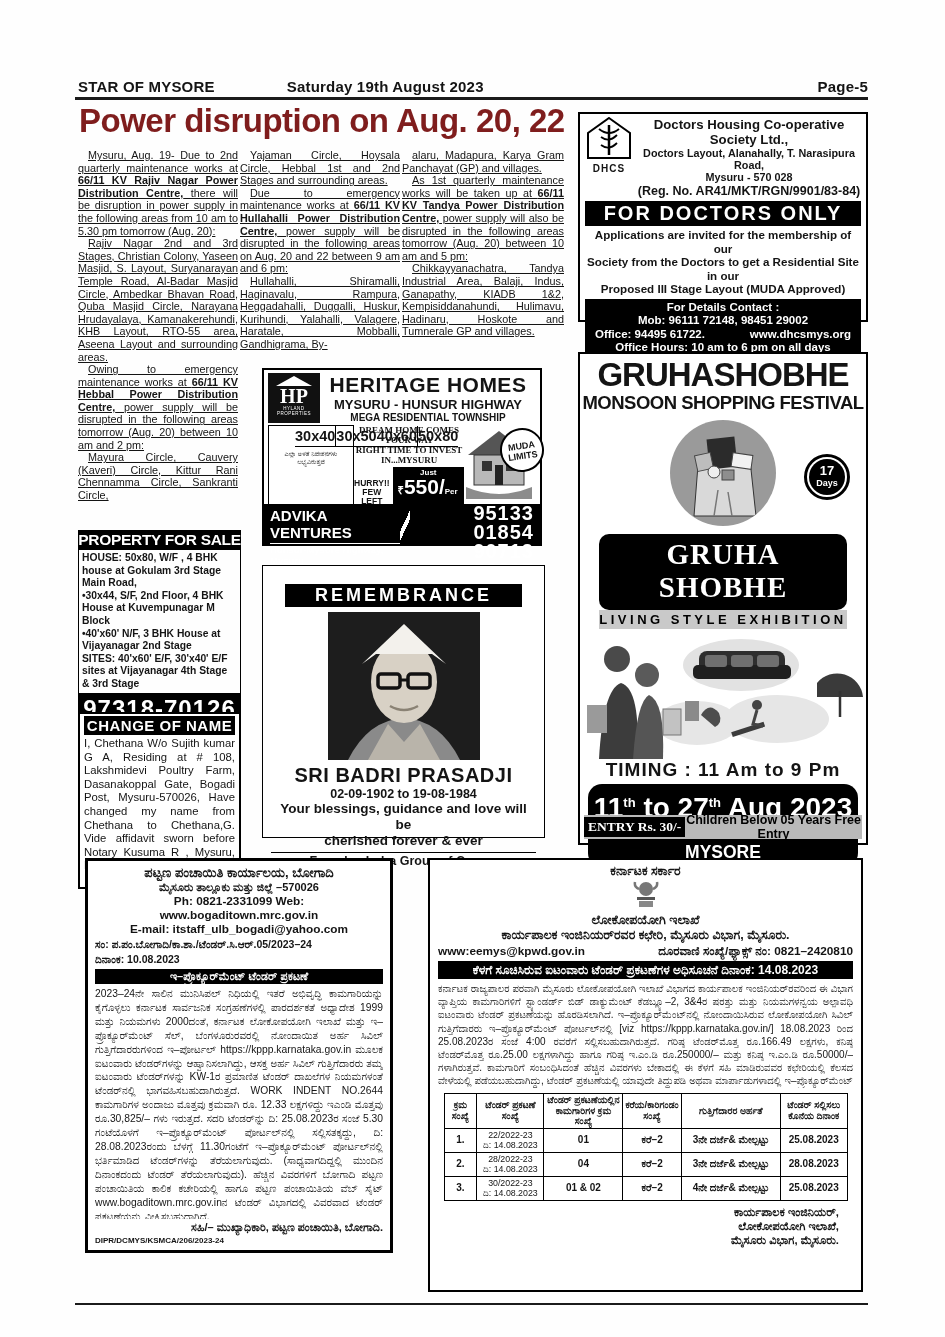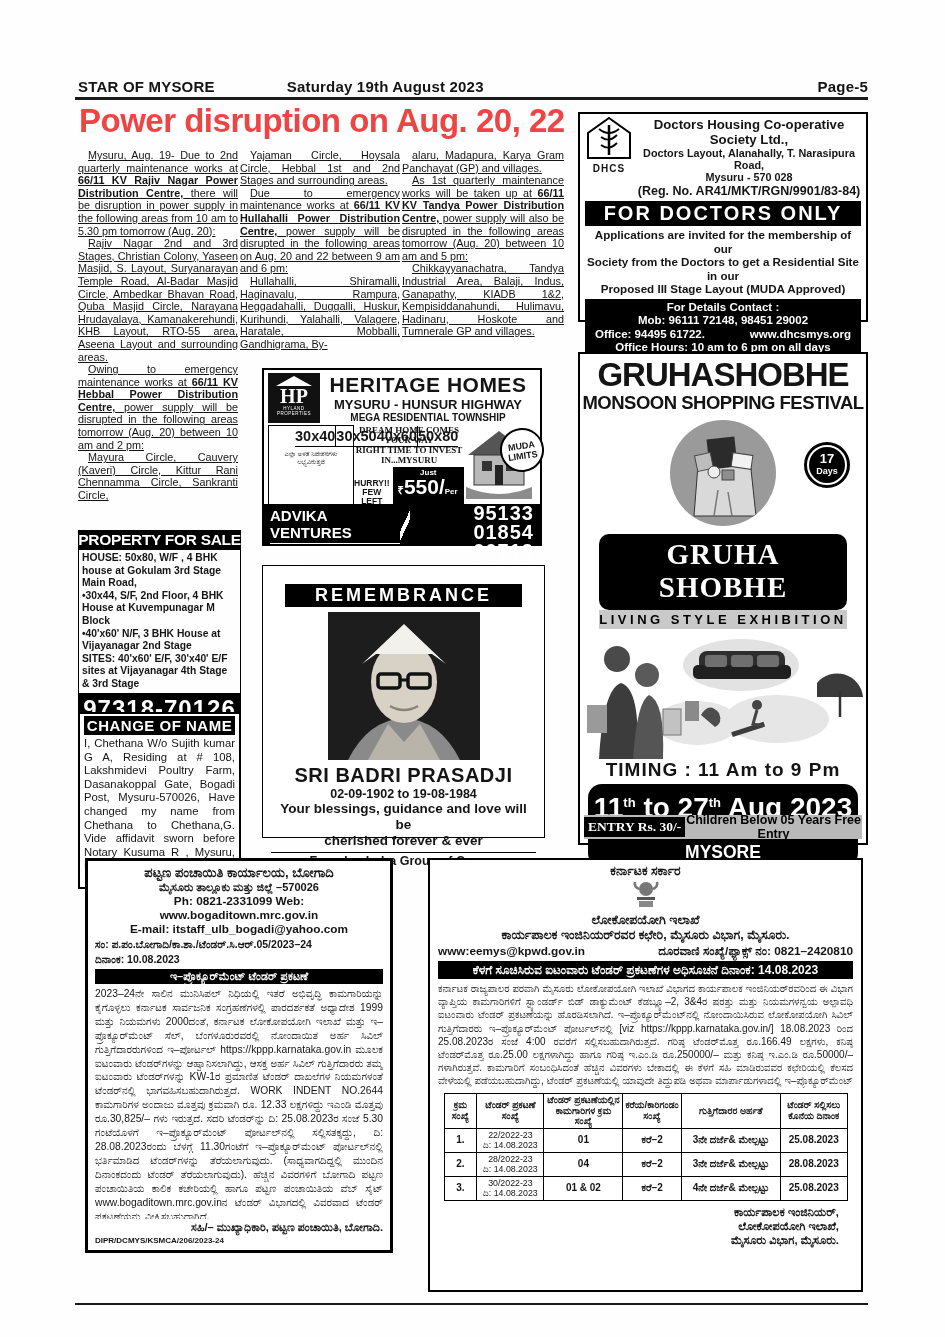--- a/index.html
+++ b/index.html
@@ -16,7 +16,7 @@
   .mast-rule{left:75px;top:97px;width:793px;height:3px;background:#1b1b1b;}
 
   
-  .headline{left:79px;top:102px;width:500px;font-size:33px;font-weight:bold;color:#ef4444;letter-spacing:-.5px;}
+  .headline{left:79px;top:102px;width:500px;font-size:33px;font-weight:bold;color:#7f1d1d;letter-spacing:-.5px;}
   .newscol{width:160px;font-size:10.8px;line-height:12.6px;}
   .newscol p{margin:0;text-indent:10px;text-align:justify;text-decoration:underline;}
   #col1{left:78px;top:149px;height:390px;}

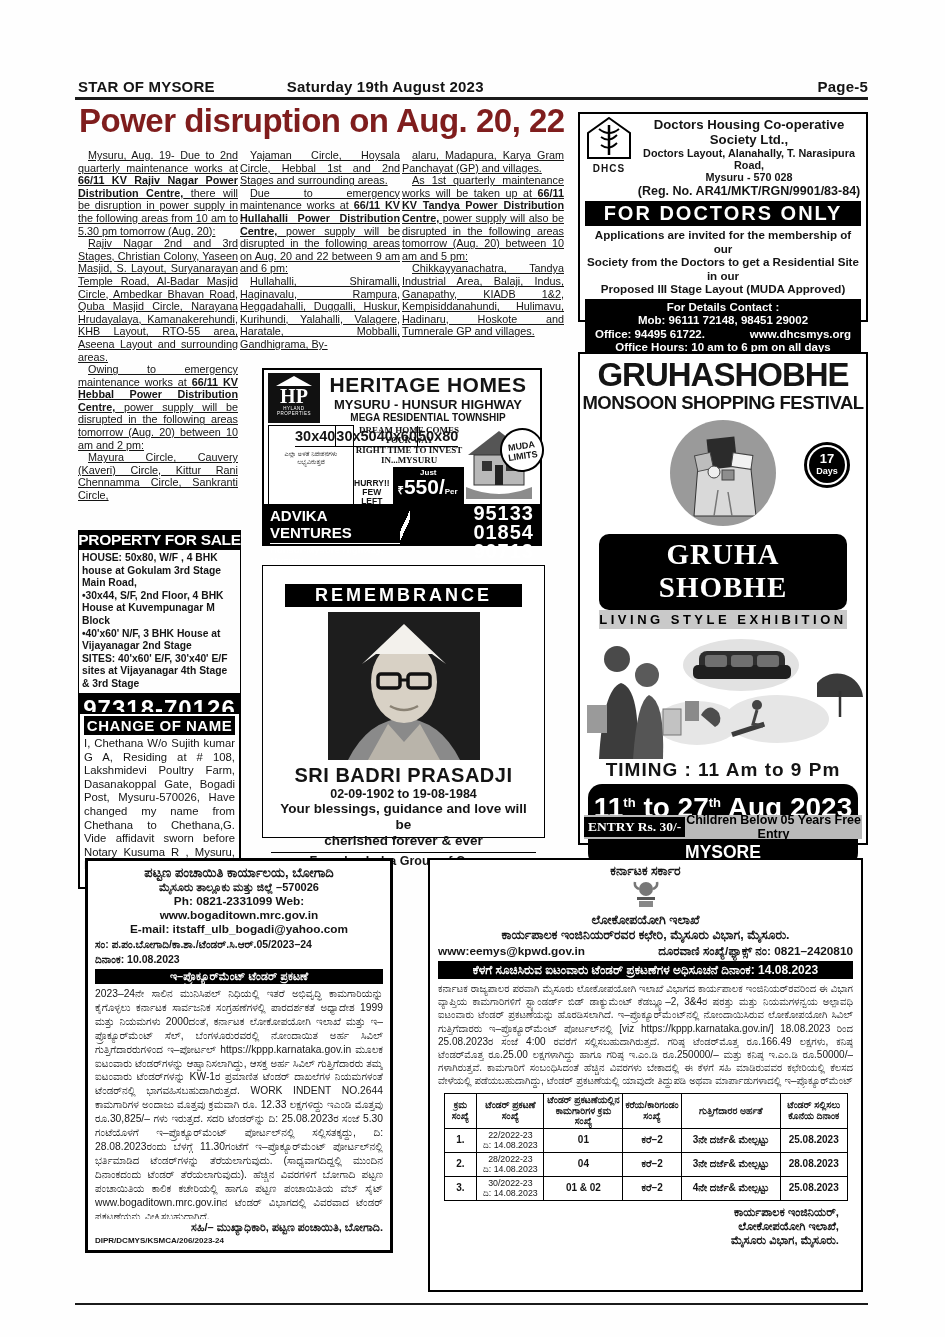--- a/index.html
+++ b/index.html
@@ -100,7 +100,7 @@
   .gruha .g1{font-size:33px;font-weight:bold;letter-spacing:-1px;line-height:34px;margin-top:4px;}
   .gruha .g2{font-size:18.5px;font-weight:bold;letter-spacing:-.5px;}
   .gruha .circle{width:106px;height:106px;border-radius:50%;background:#9a9a9a;margin:6px auto 0;overflow:hidden;}
-  .badge17{position:absolute;right:16px;top:88px;width:46px;height:46px;border:3px solid #000;border-radius:50%;background:#fff;box-sizing:border-box;padding:2px;}
+  .badge17{position:absolute;right:16px;top:100px;width:46px;height:46px;border:3px solid #000;border-radius:50%;background:#fff;box-sizing:border-box;padding:2px;}
   .badge17 .inner{width:100%;height:100%;border-radius:50%;background:#000;color:#fff;font-weight:bold;font-size:13px;line-height:13px;display:flex;flex-direction:column;justify-content:center;}
   .badge17 .d{font-size:9px;font-weight:bold;}
   .gruha .logobar{margin:8px auto 0;width:248px;background:#000;color:#fff;border-radius:10px;font-family:"Liberation Serif",serif;font-size:29px;font-weight:bold;letter-spacing:1px;padding:4px 0 6px;}

